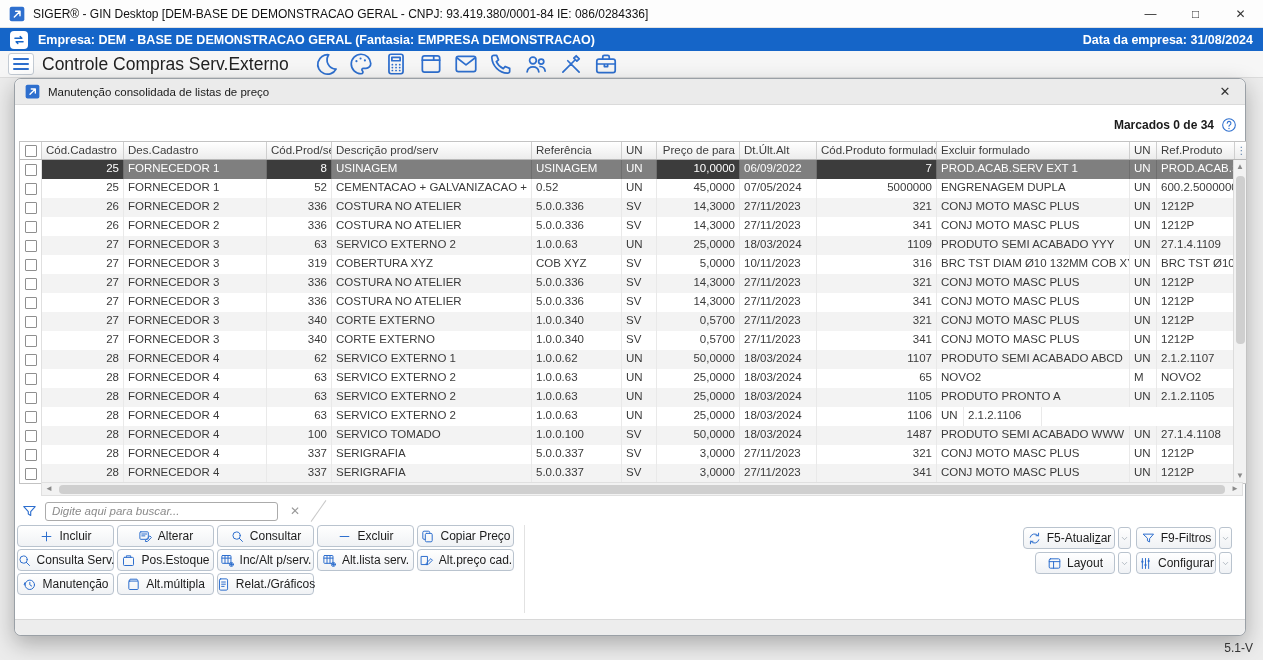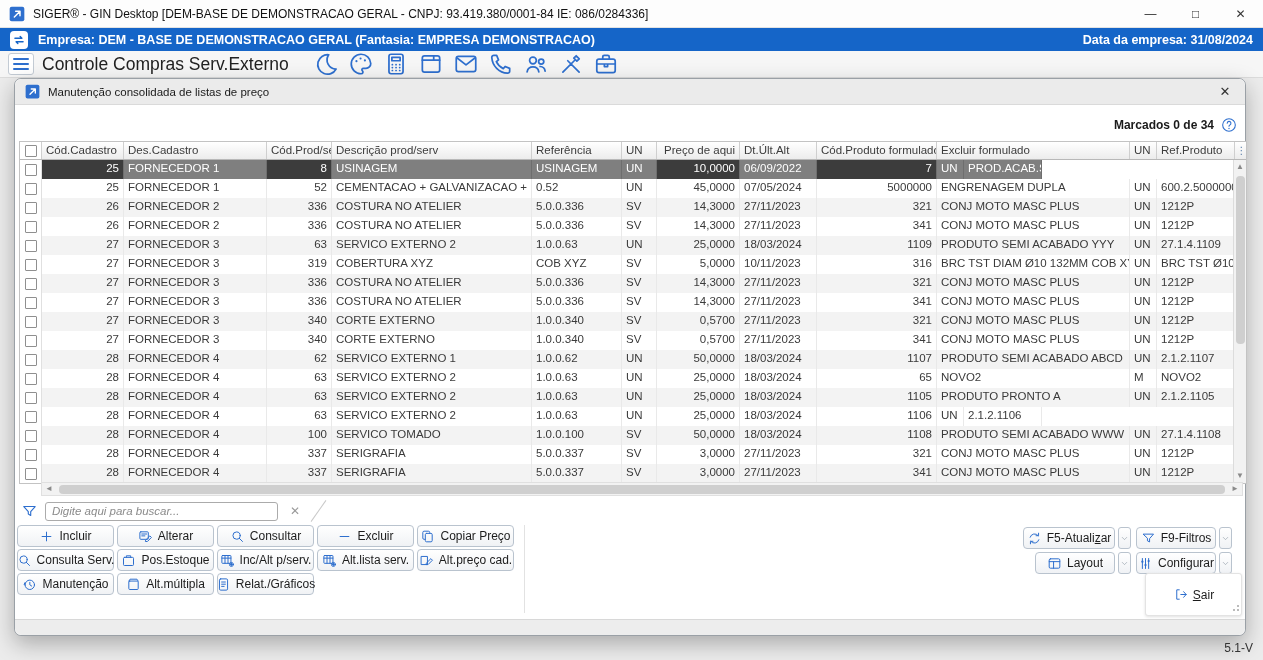--- a/index.html
+++ b/index.html
@@ -239,7 +239,7 @@
           <div class="hc" style="width: 200px; flex: 0 0 200px;">Descrição prod/serv</div>
           <div class="hc" style="width: 90px; flex: 0 0 90px;">Referência</div>
           <div class="hc" style="width: 35px; flex: 0 0 35px;">UN</div>
-          <div class="hc r" style="width: 83px; flex: 0 0 83px;">Preço de aqui</div>
+          <div class="hc r" style="width: 83px; flex: 0 0 83px;">Preço de para</div>
           <div class="hc" style="width: 77px; flex: 0 0 77px;">Dt.Últ.Alt</div>
           <div class="hc r" style="width: 120px; flex: 0 0 120px;">Cód.Produto formulado</div>
           <div class="hc" style="width: 193px; flex: 0 0 193px;">Excluir formulado</div>

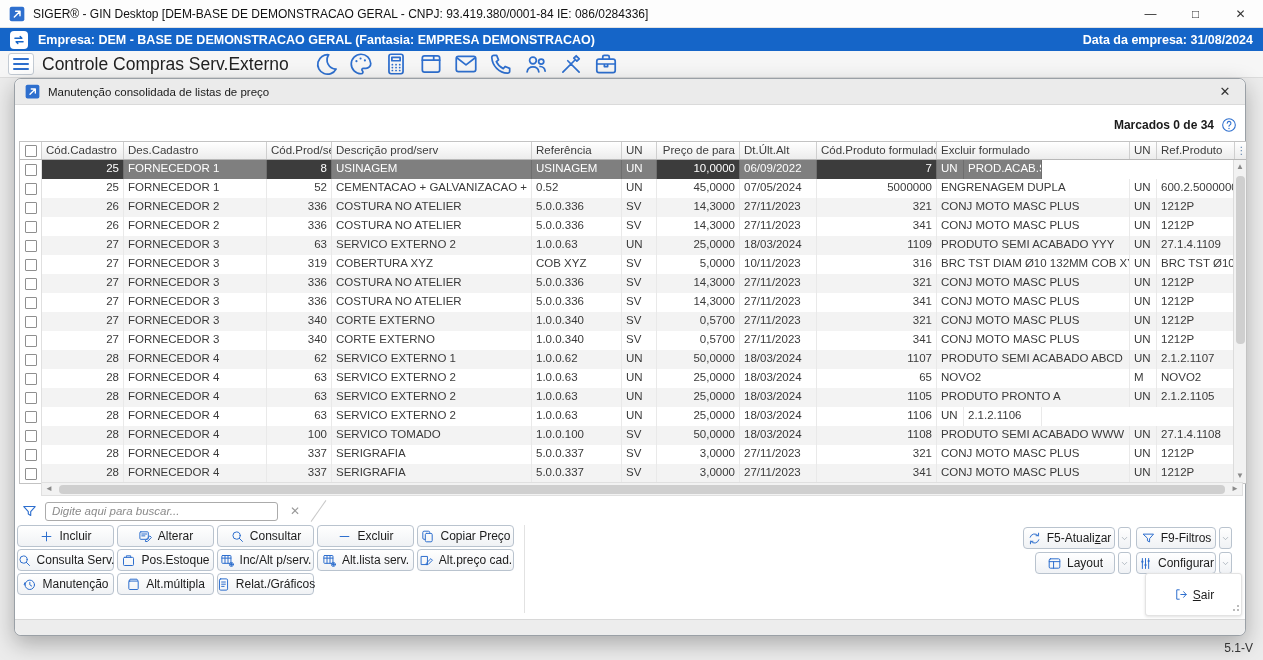--- a/index.html
+++ b/index.html
@@ -261,6 +261,7 @@
             <div class="c r dark" style="width: 83px; flex: 0 0 83px;">10,0000</div>
             <div class="c" style="width: 77px; flex: 0 0 77px;">06/09/2022</div>
             <div class="c r dark" style="width: 120px; flex: 0 0 120px;">7</div>
+            <div class="c" style="width: 193px; flex: 0 0 193px;">PROD.ACAB.SERV EXT 1</div>
             <div class="c" style="width: 27px; flex: 0 0 27px;">UN</div>
             <div class="c" style="width: 78px; flex: 0 0 78px;">PROD.ACAB.S</div>
           </div>

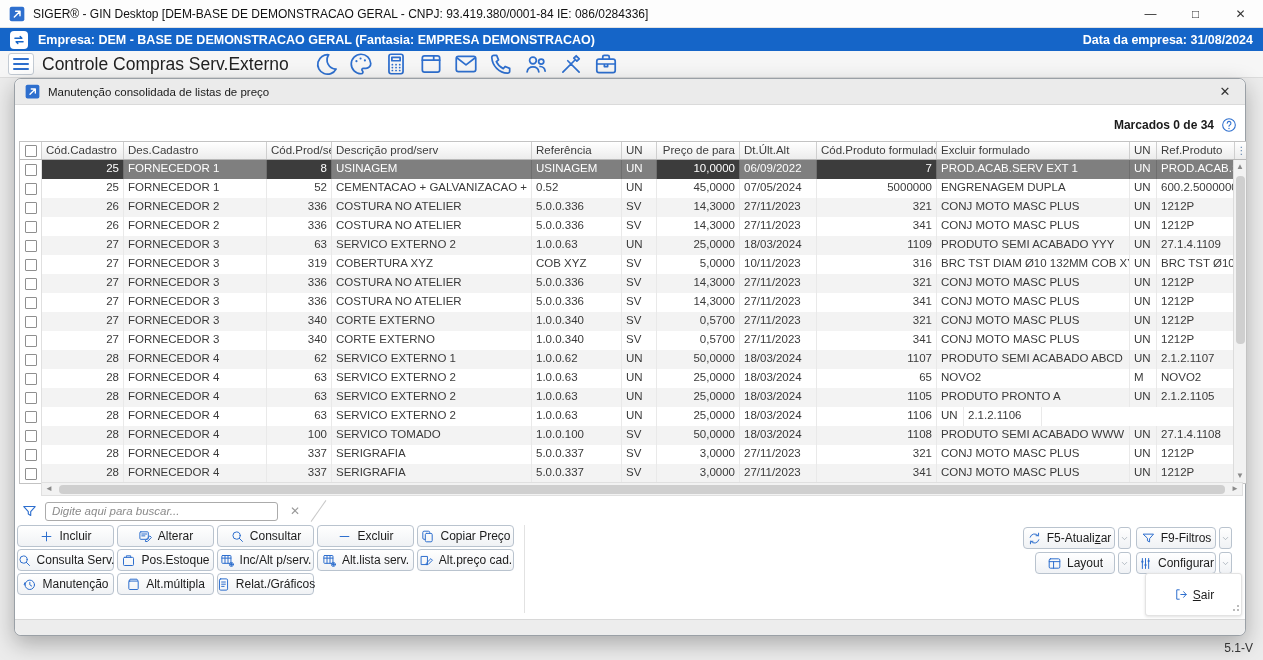--- a/index.html
+++ b/index.html
@@ -497,7 +497,7 @@
             <div class="c" style="width: 35px; flex: 0 0 35px;">SV</div>
             <div class="c r" style="width: 83px; flex: 0 0 83px;">50,0000</div>
             <div class="c" style="width: 77px; flex: 0 0 77px;">18/03/2024</div>
-            <div class="c r" style="width: 120px; flex: 0 0 120px;">1108</div>
+            <div class="c r" style="width: 120px; flex: 0 0 120px;">1487</div>
             <div class="c" style="width: 193px; flex: 0 0 193px;">PRODUTO SEMI ACABADO WWW</div>
             <div class="c" style="width: 27px; flex: 0 0 27px;">UN</div>
             <div class="c" style="width: 78px; flex: 0 0 78px;">27.1.4.1108</div>

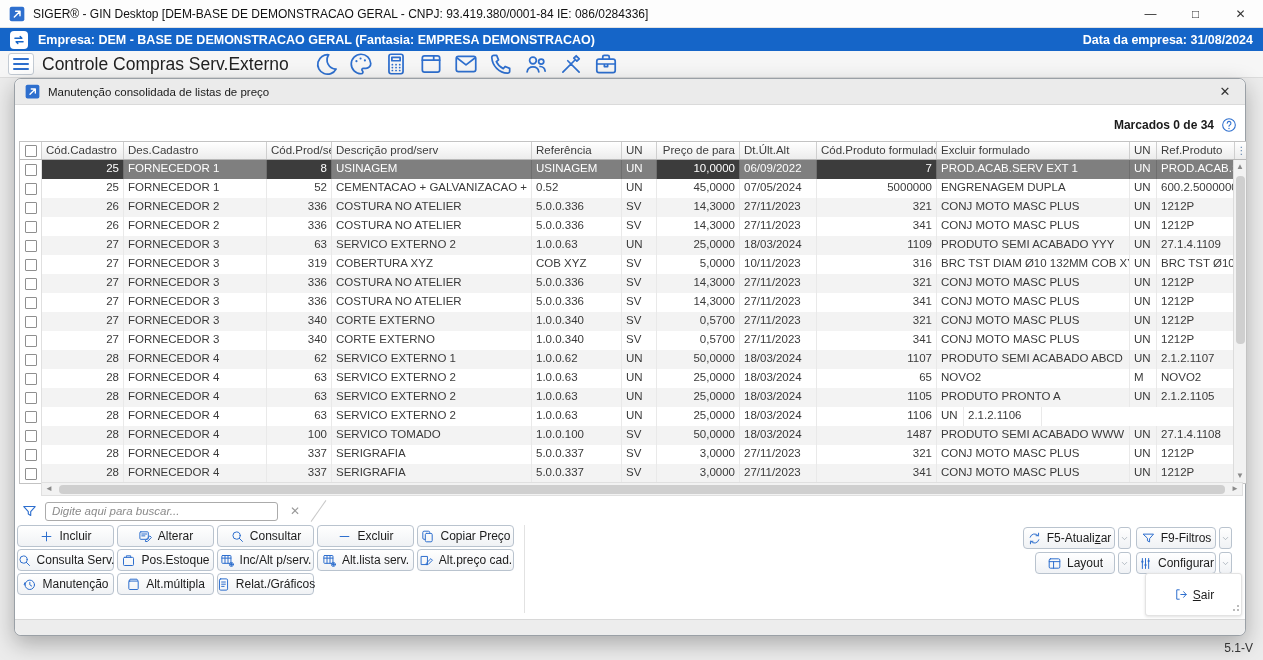--- a/index.html
+++ b/index.html
@@ -762,17 +762,6 @@
       </div>
     </div>
 
-    <div class="sairpanel">
-      <button class="sairbtn">
-        <span class="icon">
-            <svg viewBox="0 0 24 24">
-              <path d="M10 4.5H6v15h4M12.5 12H21M17 7.5l4 4.5-4 4.5"></path>
-            </svg>
-          </span>
-        <span><span></span><span class="u">S</span><span>air</span></span>
-      </button>
-      <span class="grip"></span>
-    </div>
 
     <div class="dlg-footer"></div>
   </div>

